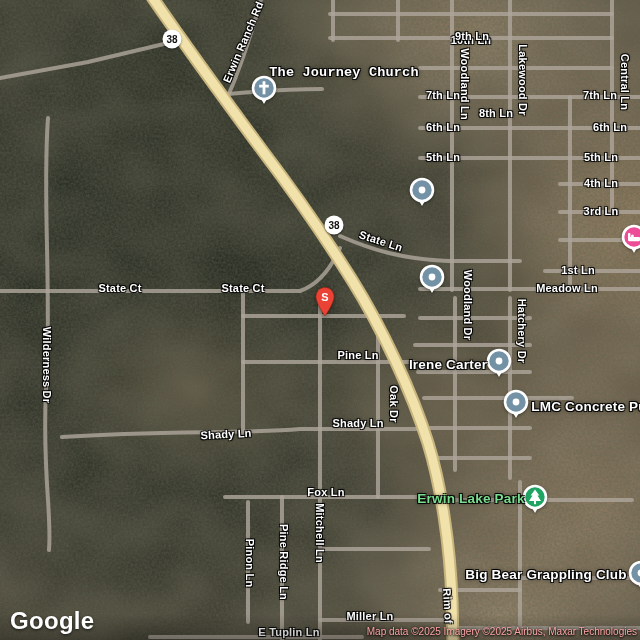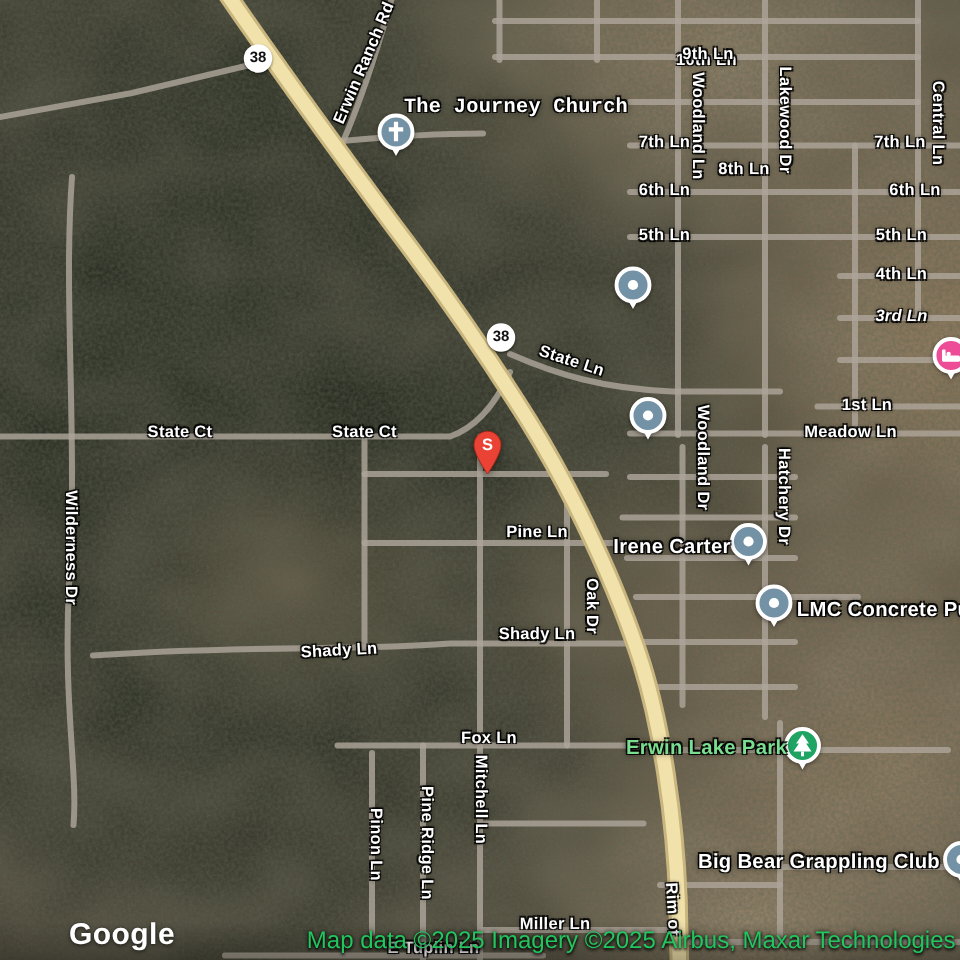--- a/index.html
+++ b/index.html
@@ -165,7 +165,7 @@
       <span class="slabel" style="left: 443px; top: 157px; transform: translate(-50%, -50%) rotate(0deg);">5th Ln</span>
       <span class="slabel" style="left: 601px; top: 157px; transform: translate(-50%, -50%) rotate(0deg);">5th Ln</span>
       <span class="slabel" style="left: 601px; top: 183px; transform: translate(-50%, -50%) rotate(0deg);">4th Ln</span>
-      <span class="slabel" style="left: 601px; top: 211px; transform: translate(-50%, -50%) rotate(0deg); font-style: italic;">3rd Ln</span>
+      <span class="slabel" style="left: 601px; top: 211px; transform: translate(-50%, -50%) rotate(0deg);">3rd Ln</span>
       <span class="slabel" style="left: 578px; top: 270px; transform: translate(-50%, -50%) rotate(0deg);">1st Ln</span>
       <span class="slabel" style="left: 567px; top: 288px; transform: translate(-50%, -50%) rotate(0deg);">Meadow Ln</span>
       <span class="slabel" style="left: 465px; top: 84px; transform: translate(-50%, -50%) rotate(90deg);">Woodland Ln</span>

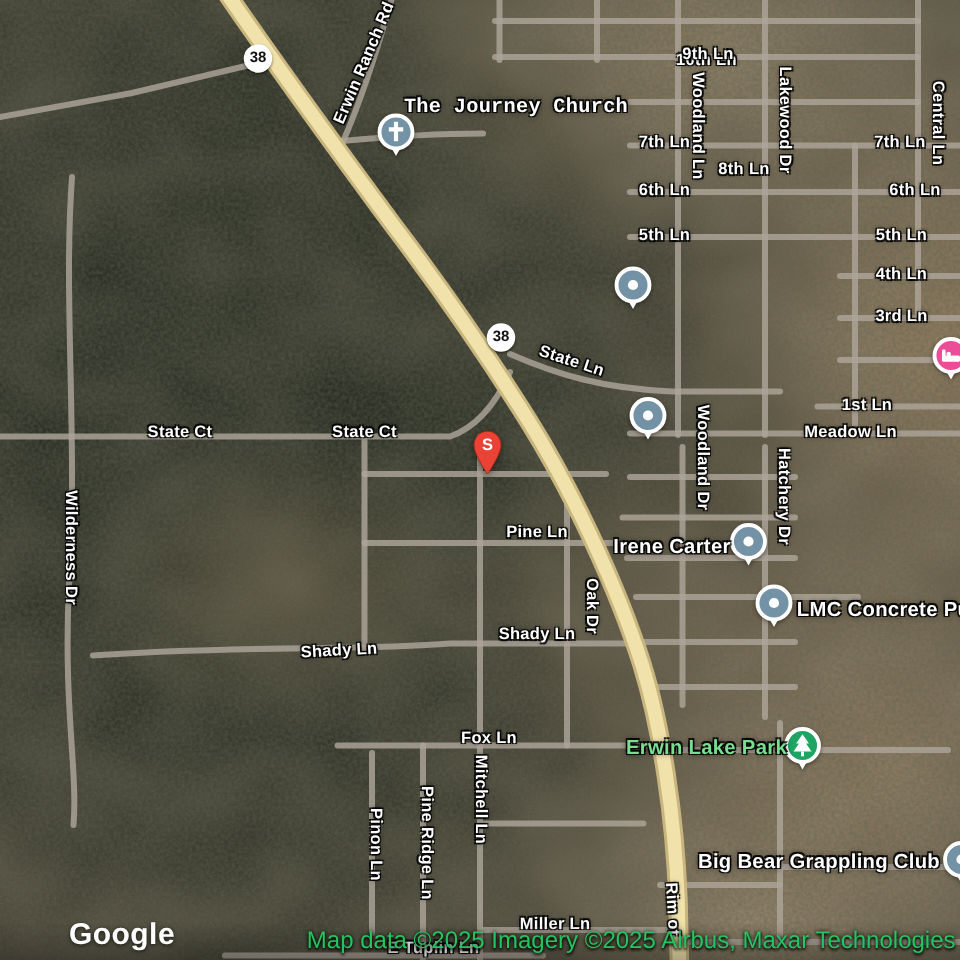--- a/index.html
+++ b/index.html
@@ -62,9 +62,8 @@
     background:linear-gradient(transparent, rgba(0,0,0,.28));pointer-events:none;}
   .google-logo{
     position:absolute;left:10px;bottom:5px;z-index:10;
-    color:#fff;font-size:20px;font-weight:bold;letter-spacing:.3px;
+    color:#fff;font-size:24px;font-weight:bold;letter-spacing:.3px;
     text-shadow:0 1px 3px rgba(0,0,0,.7);
-    margin-left:36px;
   }
   .copyright{
     position:absolute;right:3px;bottom:3px;z-index:10;

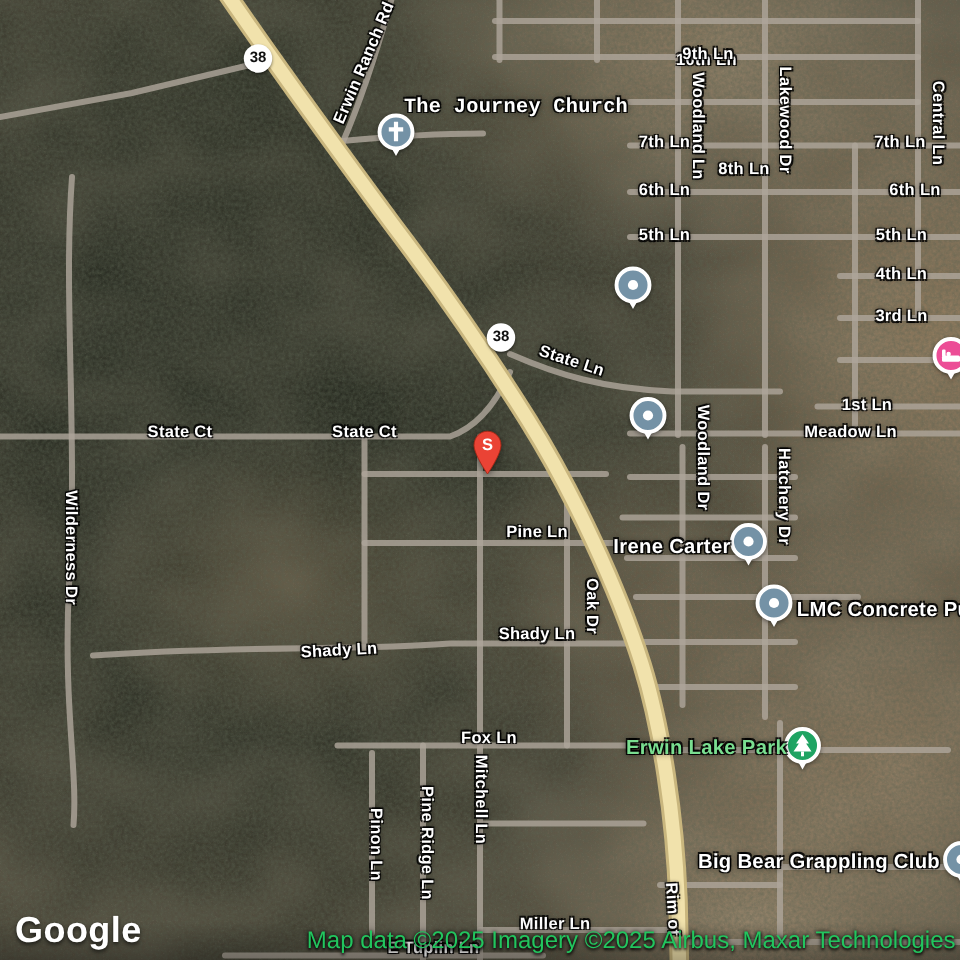--- a/index.html
+++ b/index.html
@@ -67,7 +67,7 @@
   }
   .copyright{
     position:absolute;right:3px;bottom:3px;z-index:10;
-    color:#22c55e;font-size:16px;
+    color:#fca5a5;font-size:10px;
     text-shadow:0 0 3px rgba(0,0,0,.95),0 1px 2px rgba(0,0,0,.9);
   }
 </style>

